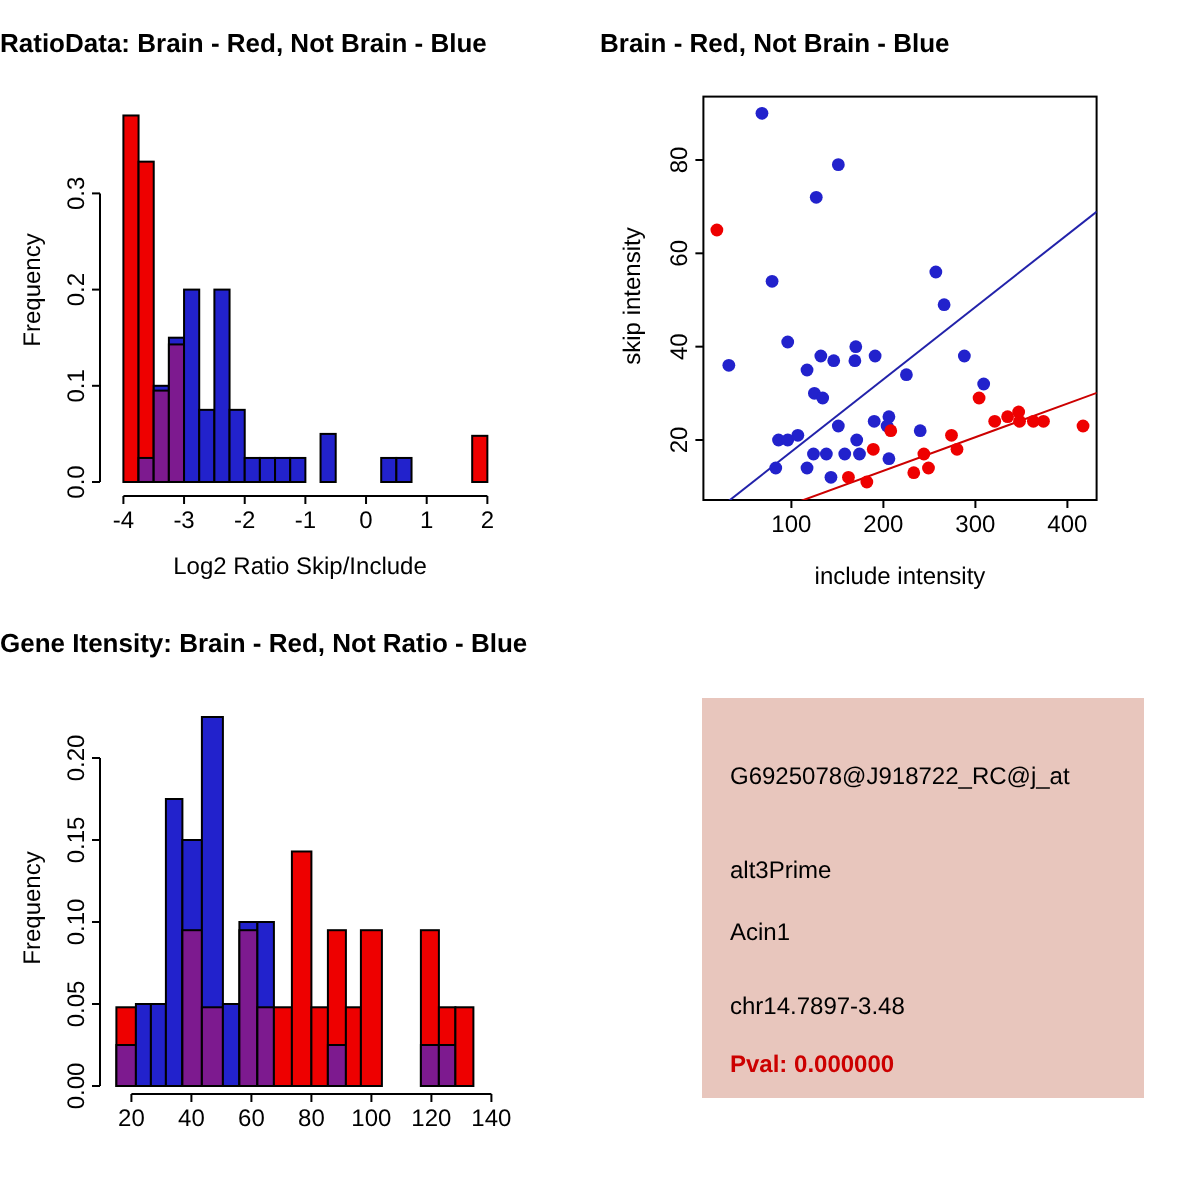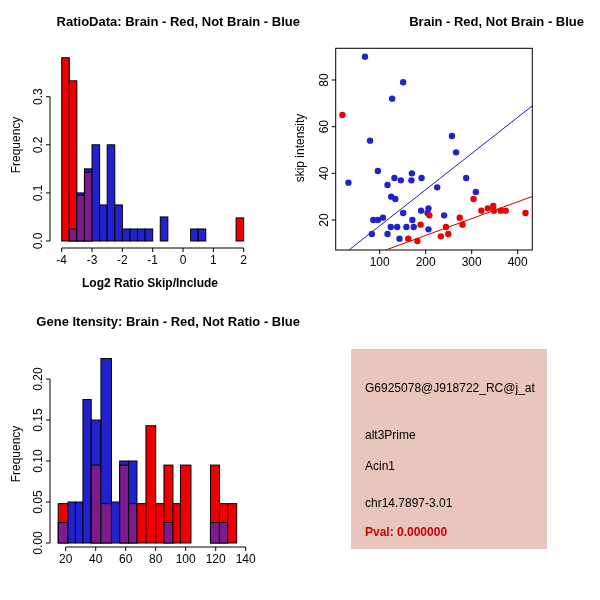--- a/index.html
+++ b/index.html
@@ -6,7 +6,7 @@
   #canvas{position:relative;width:600px;height:600px;background:#ffffff;overflow:hidden;
           font-family:"Liberation Sans", sans-serif;}
   .panel{position:absolute;width:300px;height:300px;}
-  .chart-title{position:absolute;top:14px;left:0;width:100%;text-align:right;
+  .chart-title{position:absolute;top:14px;left:0;width:100%;text-align:left;
                font-size:13px;font-weight:bold;color:#000;white-space:nowrap;}
   .xlab{position:absolute;top:276px;left:0;width:100%;text-align:center;font-size:12px;color:#000;font-weight:bold;}
   .ylab{position:absolute;width:120px;text-align:center;font-size:12px;color:#000;

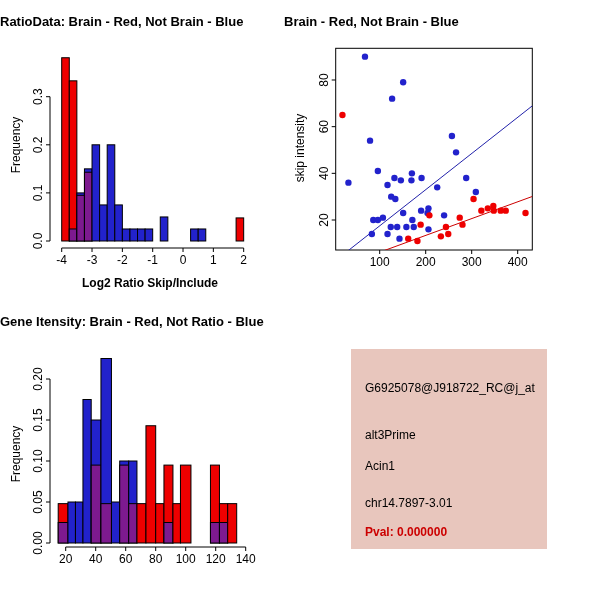--- a/index.html
+++ b/index.html
@@ -72,7 +72,7 @@
       </svg>
   </div>
 
-  <div class="panel" style="left:284px;top:0">
+  <div class="panel" style="left:300px;top:0">
     <div class="chart-title">Brain - Red, Not Brain - Blue</div>
     <div class="ylab" style="left:-44px;top:141px">skip intensity</div>
     <svg class="plot" width="300" height="300">

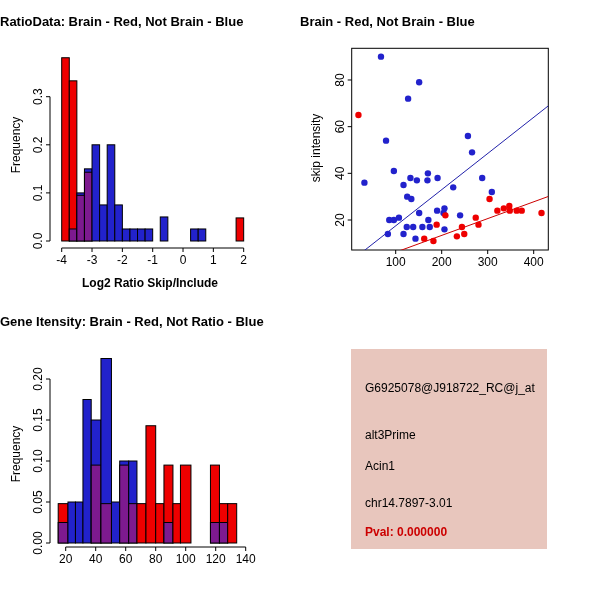--- a/index.html
+++ b/index.html
@@ -8,7 +8,7 @@
   .panel{position:absolute;width:300px;height:300px;}
   .chart-title{position:absolute;top:14px;left:0;width:100%;text-align:left;
                font-size:13px;font-weight:bold;color:#000;white-space:nowrap;}
-  .xlab{position:absolute;top:276px;left:0;width:100%;text-align:center;font-size:12px;color:#000;font-weight:bold;}
+  .xlab{position:absolute;top:276px;left:0;width:100%;text-align:center;font-size:12px;color:#000;}
   .ylab{position:absolute;width:120px;text-align:center;font-size:12px;color:#000;
         transform:rotate(-90deg);}
   svg.plot{position:absolute;left:0;top:0;}

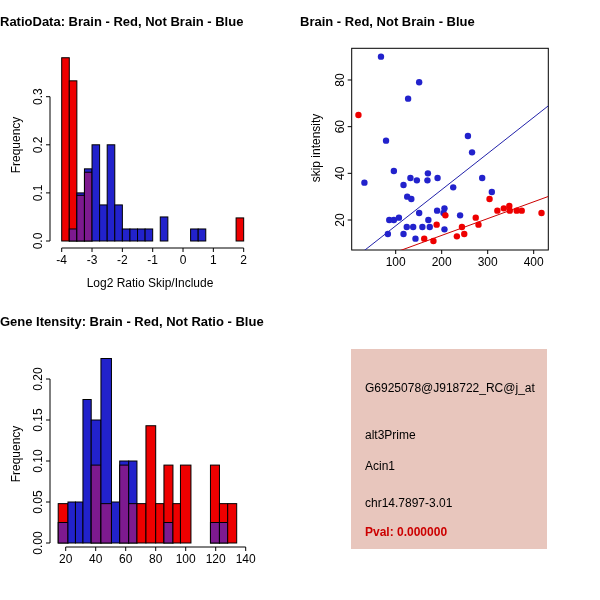--- a/index.html
+++ b/index.html
@@ -75,6 +75,7 @@
   <div class="panel" style="left:300px;top:0">
     <div class="chart-title">Brain - Red, Not Brain - Blue</div>
     <div class="ylab" style="left:-44px;top:141px">skip intensity</div>
+    <div class="xlab" style="top:281px">include intensity</div>
     <svg class="plot" width="300" height="300">
         <defs>
           <clipPath id="clip-intensity-scatter">

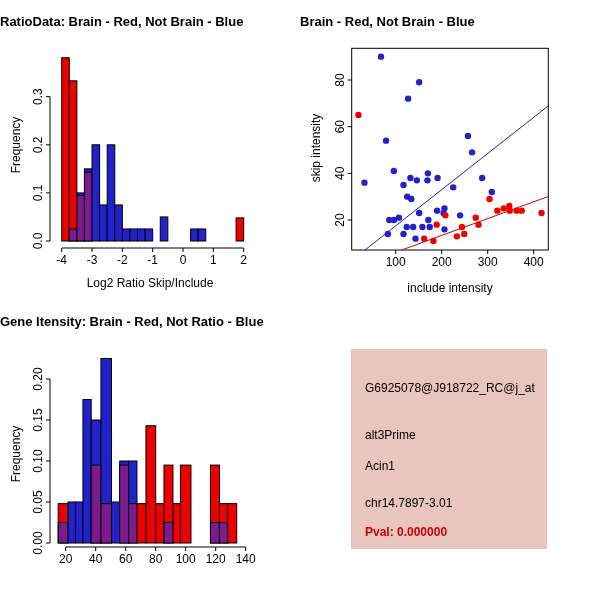--- a/index.html
+++ b/index.html
@@ -13,7 +13,7 @@
         transform:rotate(-90deg);}
   svg.plot{position:absolute;left:0;top:0;}
   svg text{font-family:"Liberation Sans", sans-serif;font-size:12px;fill:#000;}
-  #info-box{position:absolute;left:351px;top:349px;width:196px;height:200px;}
+  #info-box{position:absolute;left:351px;top:349px;width:196px;height:200px;padding-left:25px;}
   .info-line{position:absolute;left:14px;font-size:12px;color:#000;white-space:nowrap;}
 </style>
 </head>

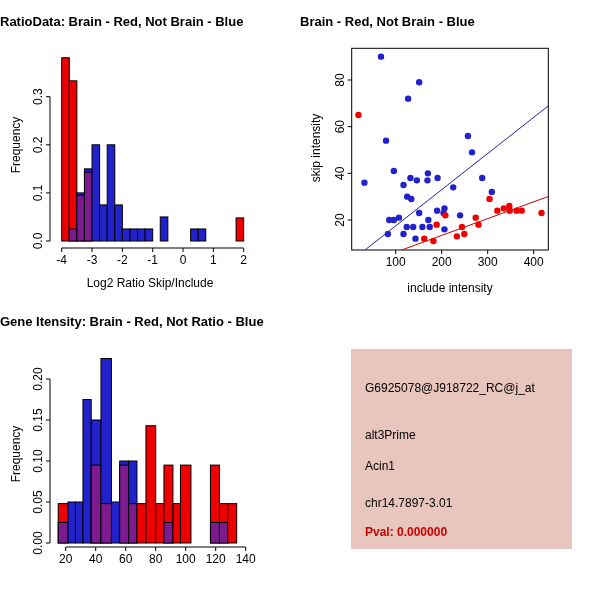--- a/index.html
+++ b/index.html
@@ -221,7 +221,7 @@
     <div class="info-line" style="top:32px">G6925078@J918722_RC@j_at</div>
     <div class="info-line" style="top:79px">alt3Prime</div>
     <div class="info-line" style="top:110px">Acin1</div>
-    <div class="info-line" style="top:147px">chr14.7897-3.01</div>
+    <div class="info-line" style="top:147px">chr14.7897-3.48</div>
     <div class="info-line" id="pval-line" style="top: 176px; color: rgb(204, 0, 0); font-weight: bold;">Pval: 0.000000</div>
   </div>
 

